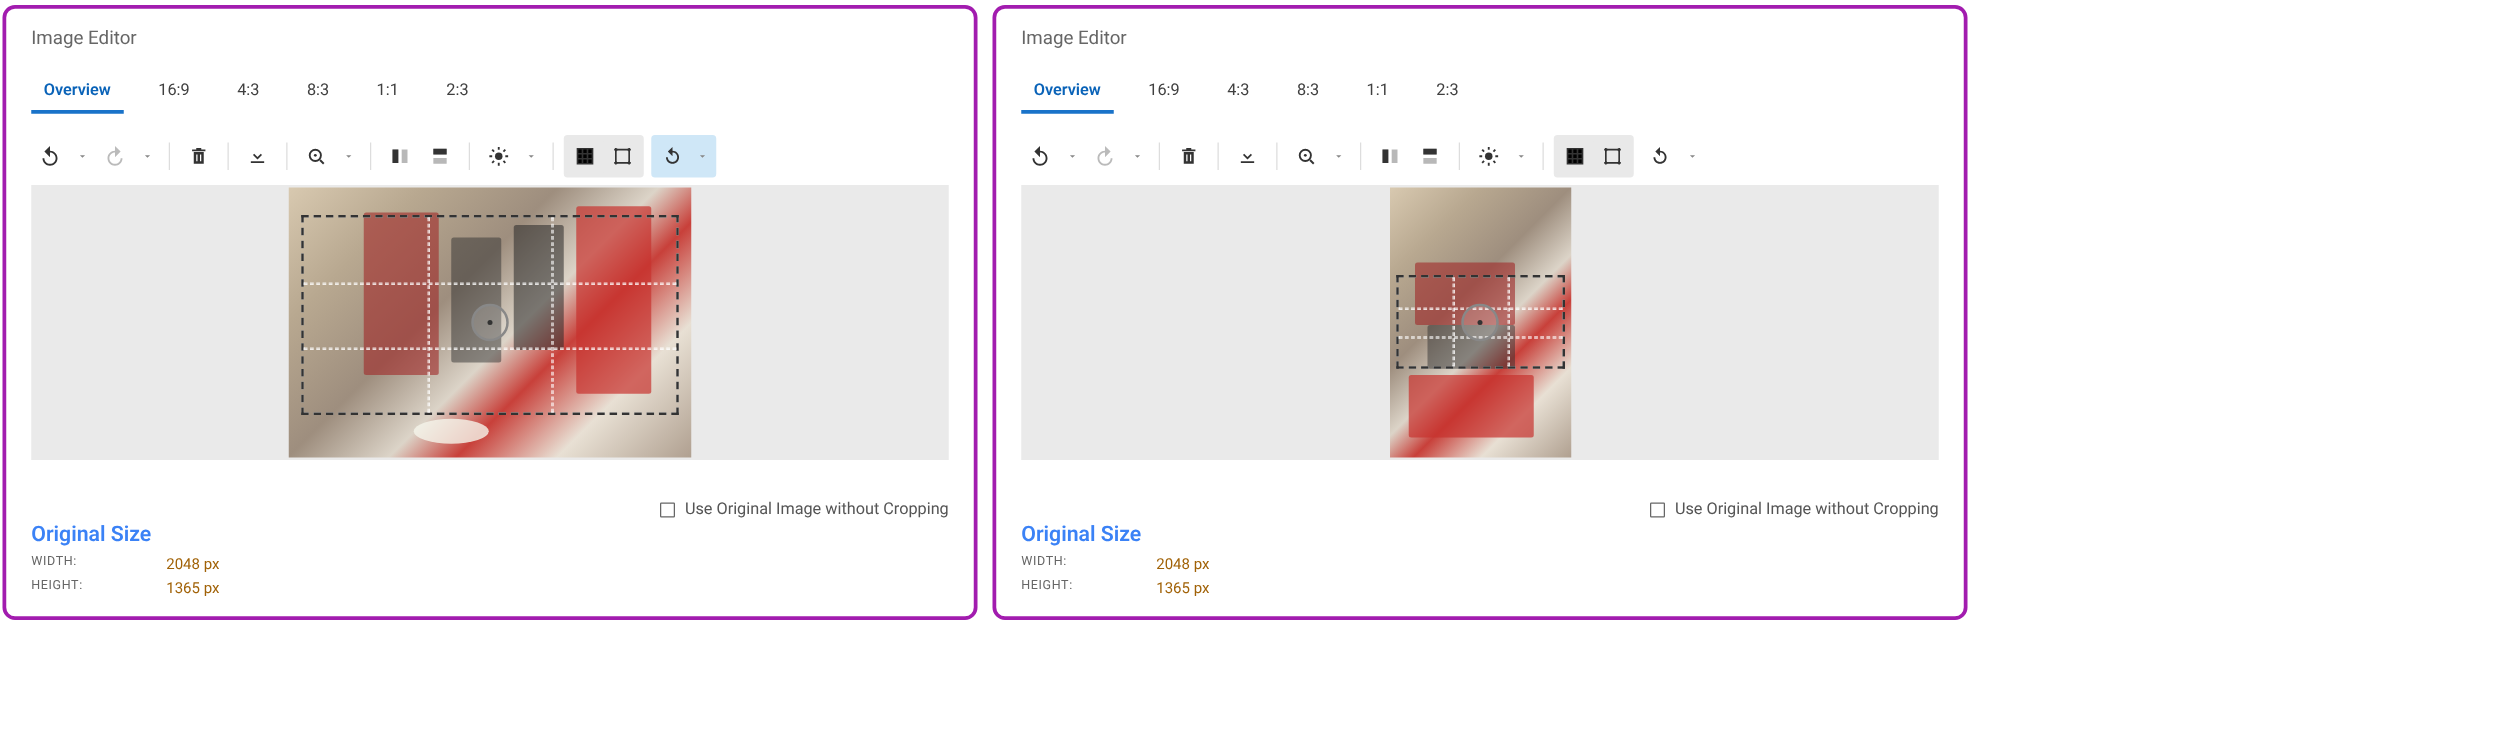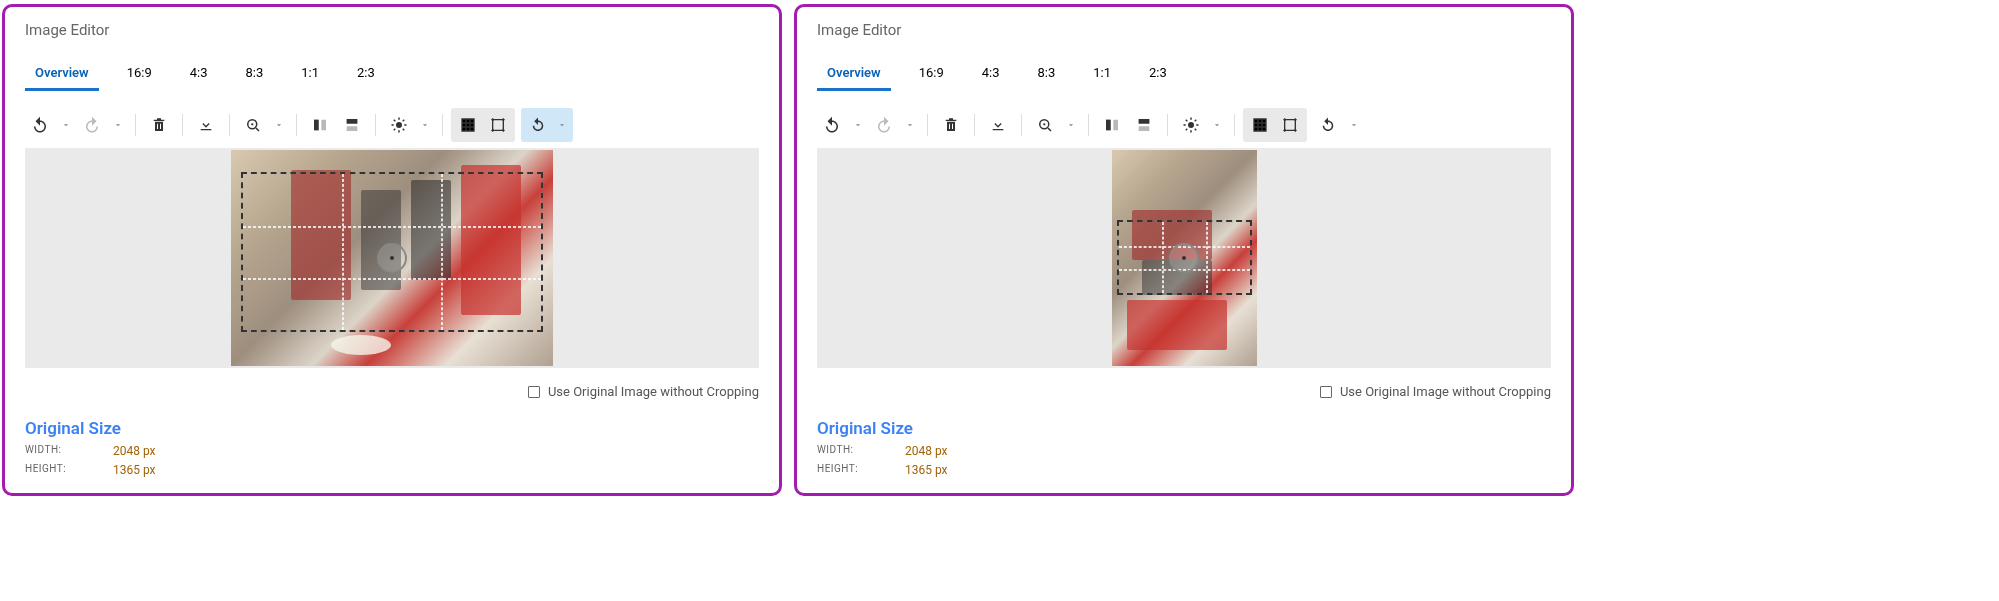--- a/index.html
+++ b/index.html
@@ -31,7 +31,7 @@
   margin-bottom: 12px;
 }
 .tab {
-  color: #000000;
+  color: #404040;
   padding: 6px 10px 8px;
   cursor: pointer;
   font-size: 13px;

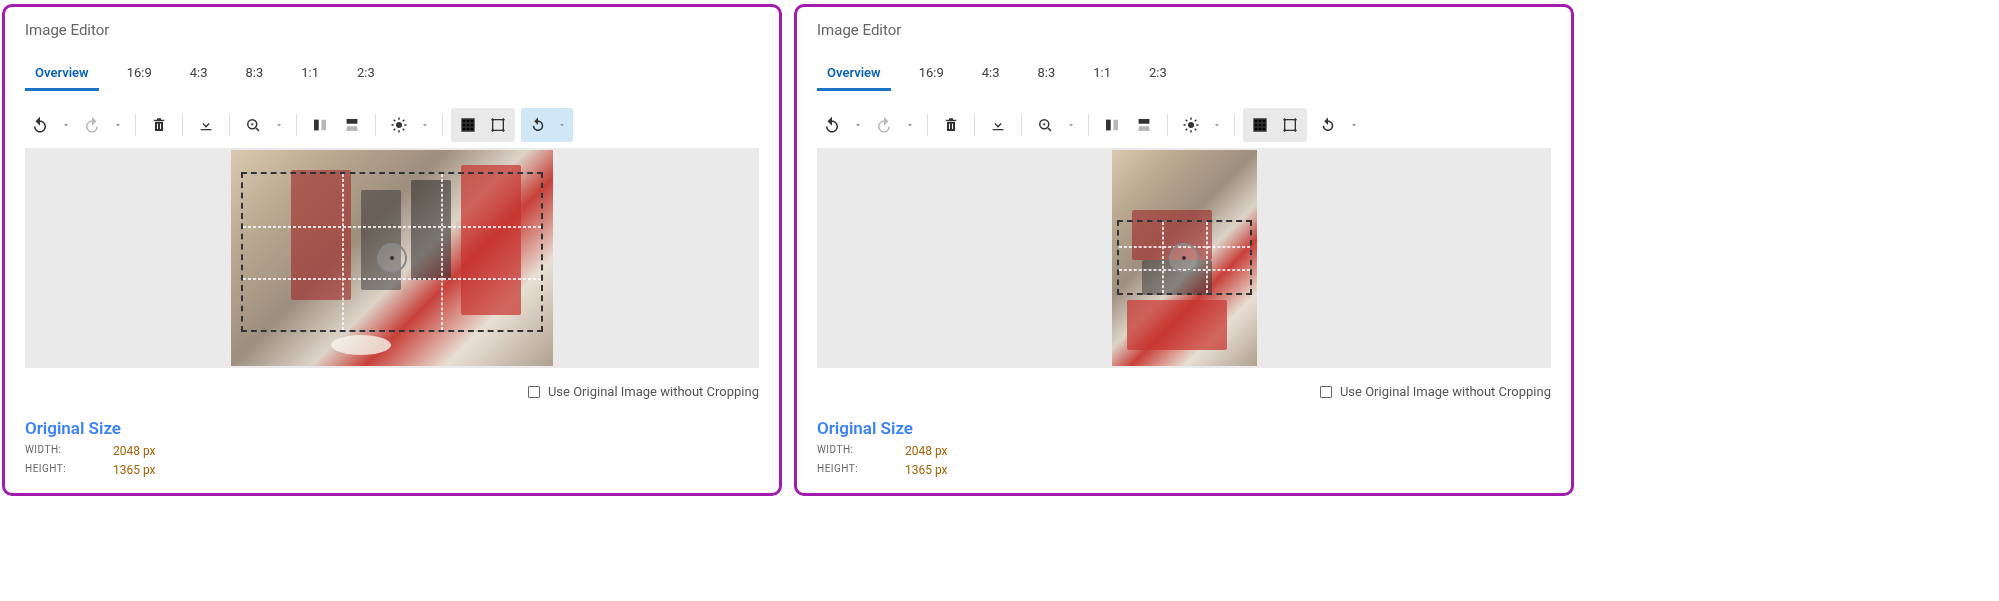--- a/index.html
+++ b/index.html
@@ -128,7 +128,7 @@
 .meta-row { display: flex; gap: 40px; color: #666; font-size: 11px; margin-top: 5px; }
 .meta-label { width: 48px; letter-spacing: 0.5px; text-transform: uppercase; font-size: 10px; }
 .meta-val { color: #a16207; font-size: 12px; }
-.check-row { display: flex; align-items: center; gap: 8px; color: #555; font-size: 13px; margin-top: 6px; text-align: right; }
+.check-row { display: flex; align-items: center; gap: 8px; color: #555; font-size: 13px; margin-top: 22px; text-align: right; }
 .checkbox-box {
   width: 12px; height: 12px; border: 1.5px solid #666; border-radius: 1px;
 }

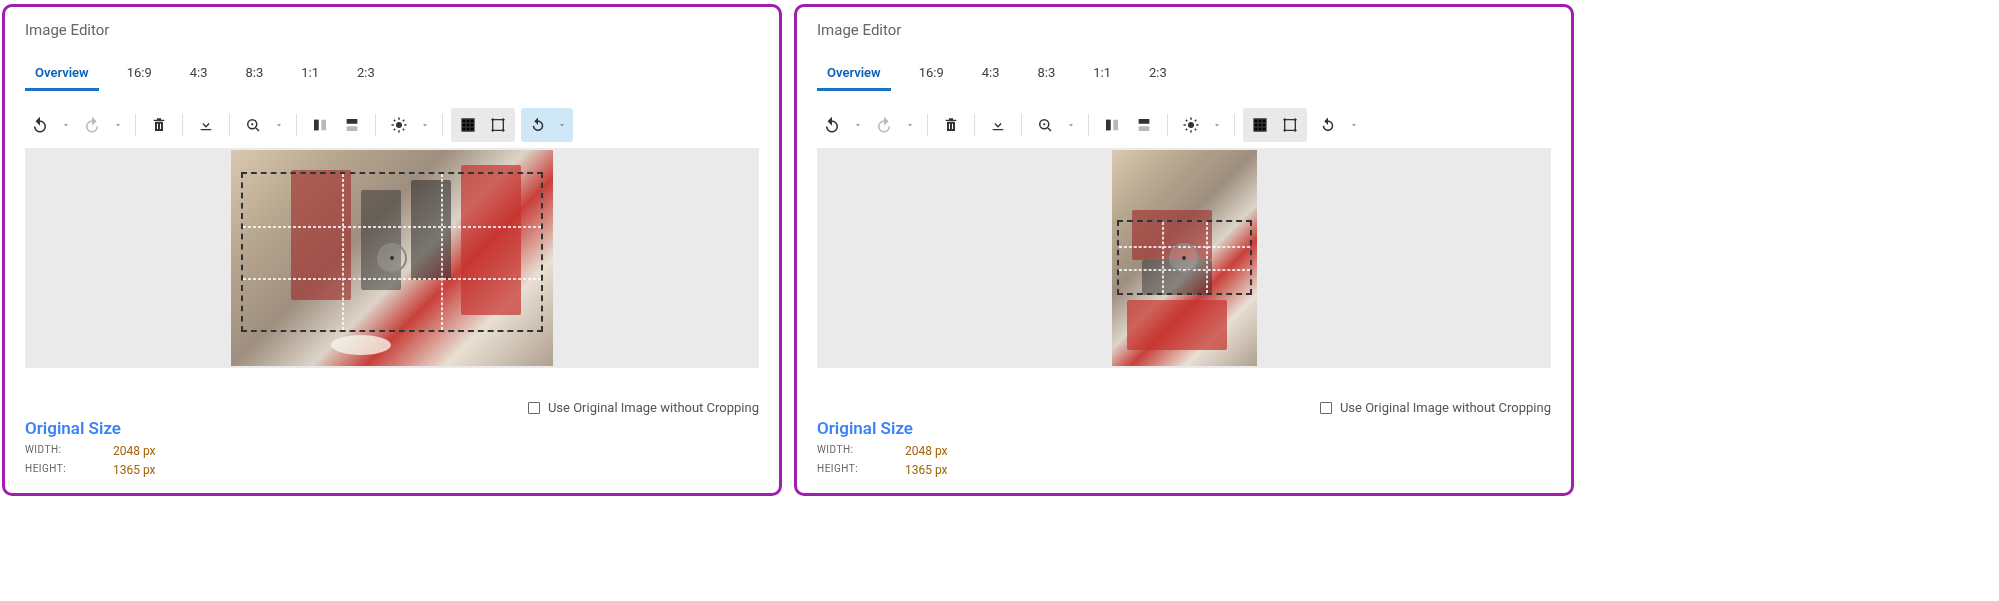--- a/index.html
+++ b/index.html
@@ -125,7 +125,7 @@
   justify-content: space-between;
 }
 .meta-title { font-weight: 600; color: #3b82f6; font-size: 17px; margin-bottom: 6px; margin-top: 40px; }
-.meta-row { display: flex; gap: 40px; color: #666; font-size: 11px; margin-top: 5px; }
+.meta-row { display: flex; gap: 60px; color: #666; font-size: 11px; margin-top: 5px; }
 .meta-label { width: 48px; letter-spacing: 0.5px; text-transform: uppercase; font-size: 10px; }
 .meta-val { color: #a16207; font-size: 12px; }
 .check-row { display: flex; align-items: center; gap: 8px; color: #555; font-size: 13px; margin-top: 22px; text-align: right; }

